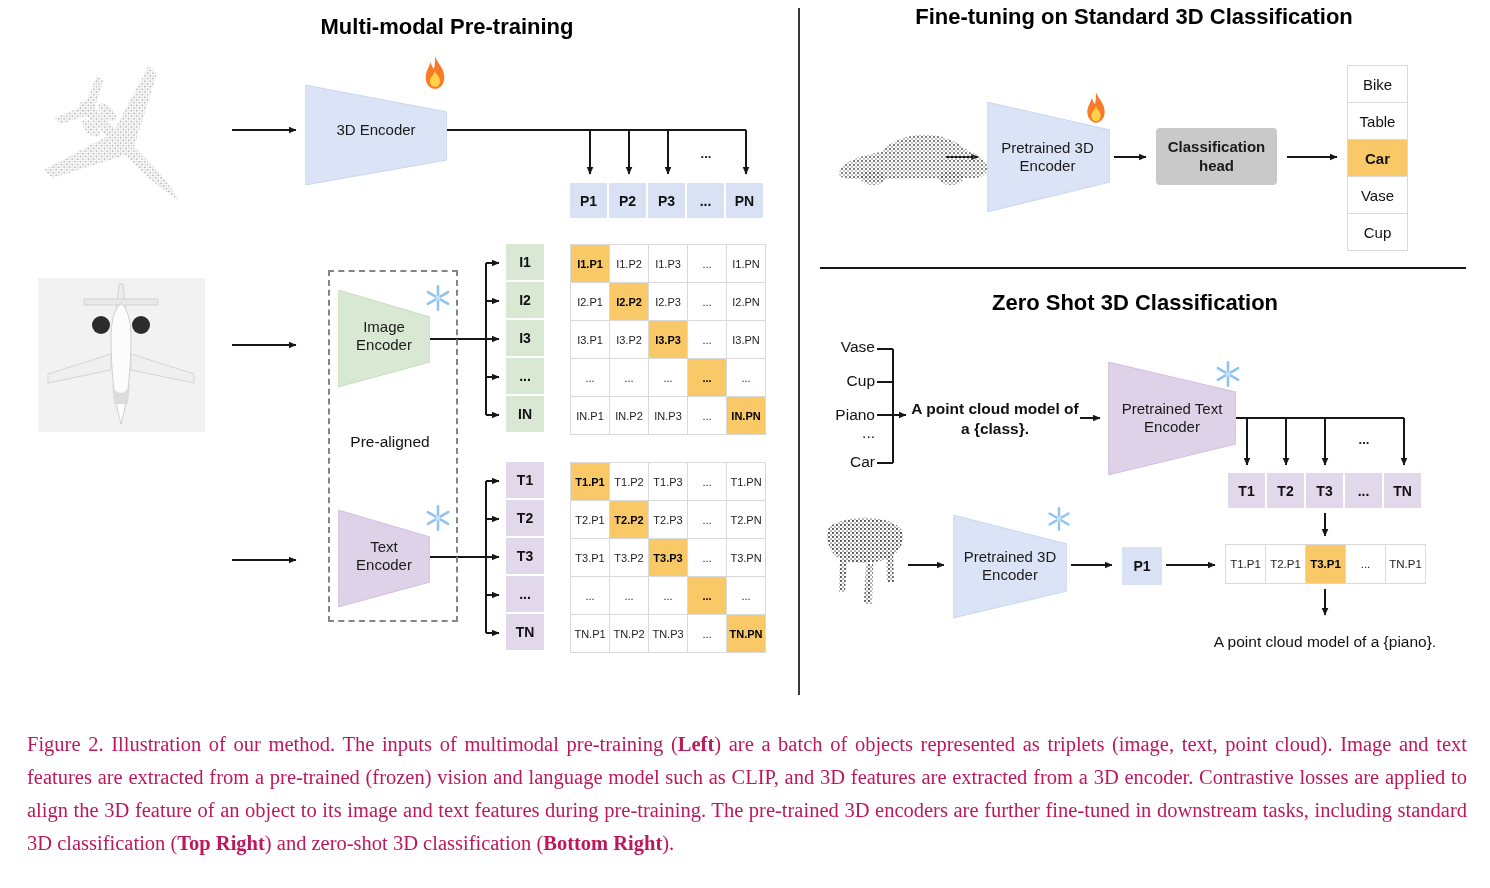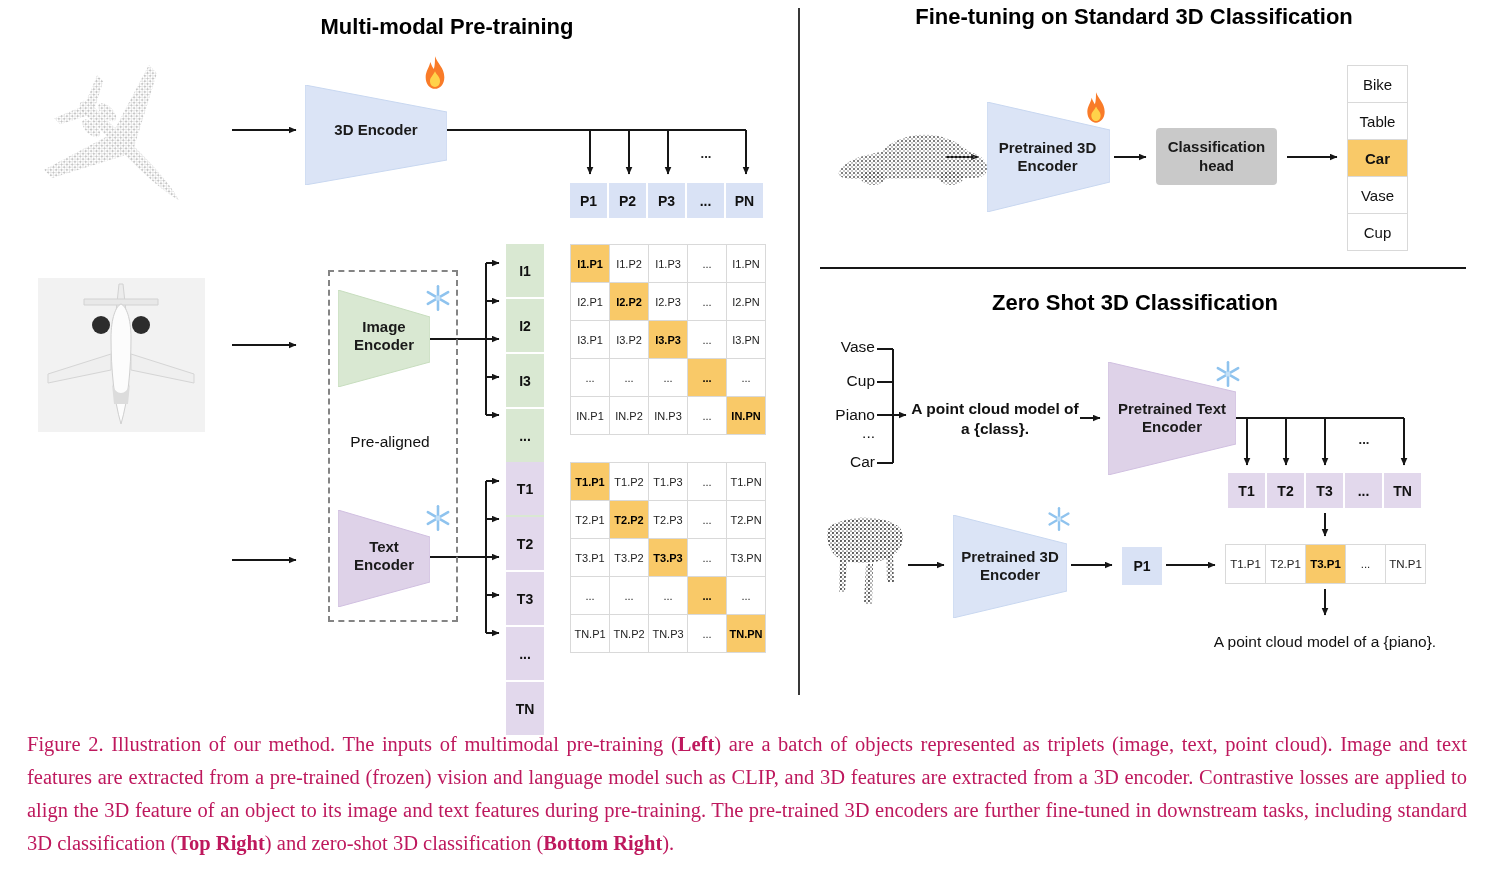--- a/index.html
+++ b/index.html
@@ -8,7 +8,7 @@
   .connectors{position:absolute;left:0;top:0;z-index:1;}
   .comp{position:absolute;z-index:2;}
   .title{font-weight:bold;font-size:22px;text-align:center;color:#000;}
-  .enc-label{position:absolute;z-index:3;font-weight:bold;font-size:15px;line-height:1.22;
+  .enc-label{position:absolute;z-index:3;font-weight:normal;font-size:15px;line-height:1.22;
              text-align:center;color:#1a1a1a;display:flex;flex-direction:column;justify-content:center;}
   
   .hrow{display:flex;gap:2px;}

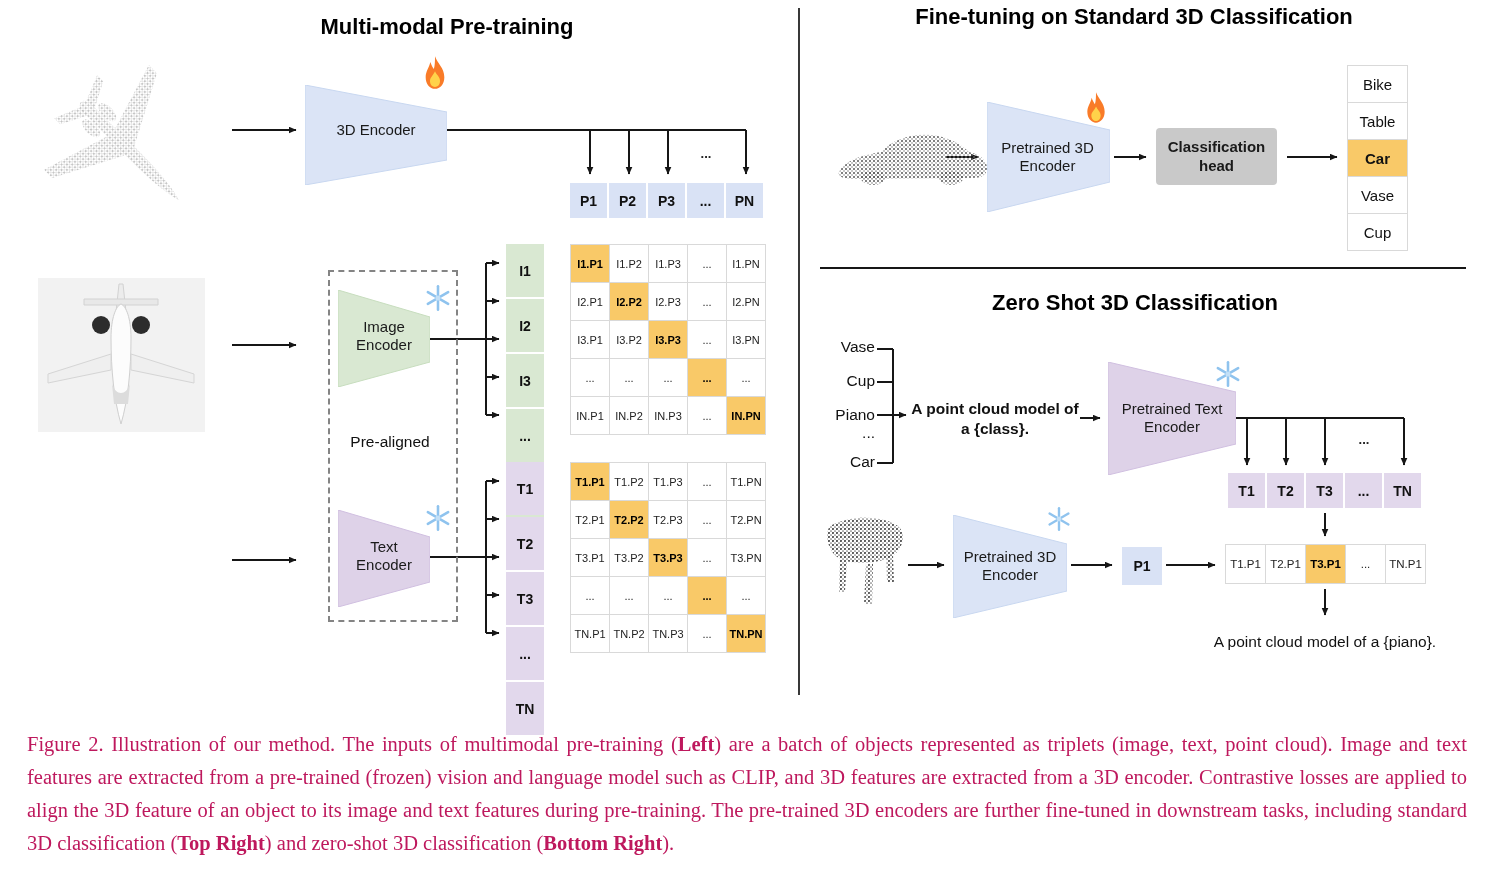--- a/index.html
+++ b/index.html
@@ -15,7 +15,7 @@
   .hrow .hc{width:37px;height:35px;display:flex;align-items:center;justify-content:center;
             font-weight:bold;font-size:14px;}
   .hcol{display:flex;flex-direction:column;gap:2px;}
-  .hcol .hc{width:38px;height:53px;display:flex;align-items:center;justify-content:center;
+  .hcol .hc{width:38px;height:36px;display:flex;align-items:center;justify-content:center;
             font-weight:bold;font-size:14px;}
   .blue  .hc{background:#d9e2f5;}
   .green .hc{background:#d9e8d2;}

